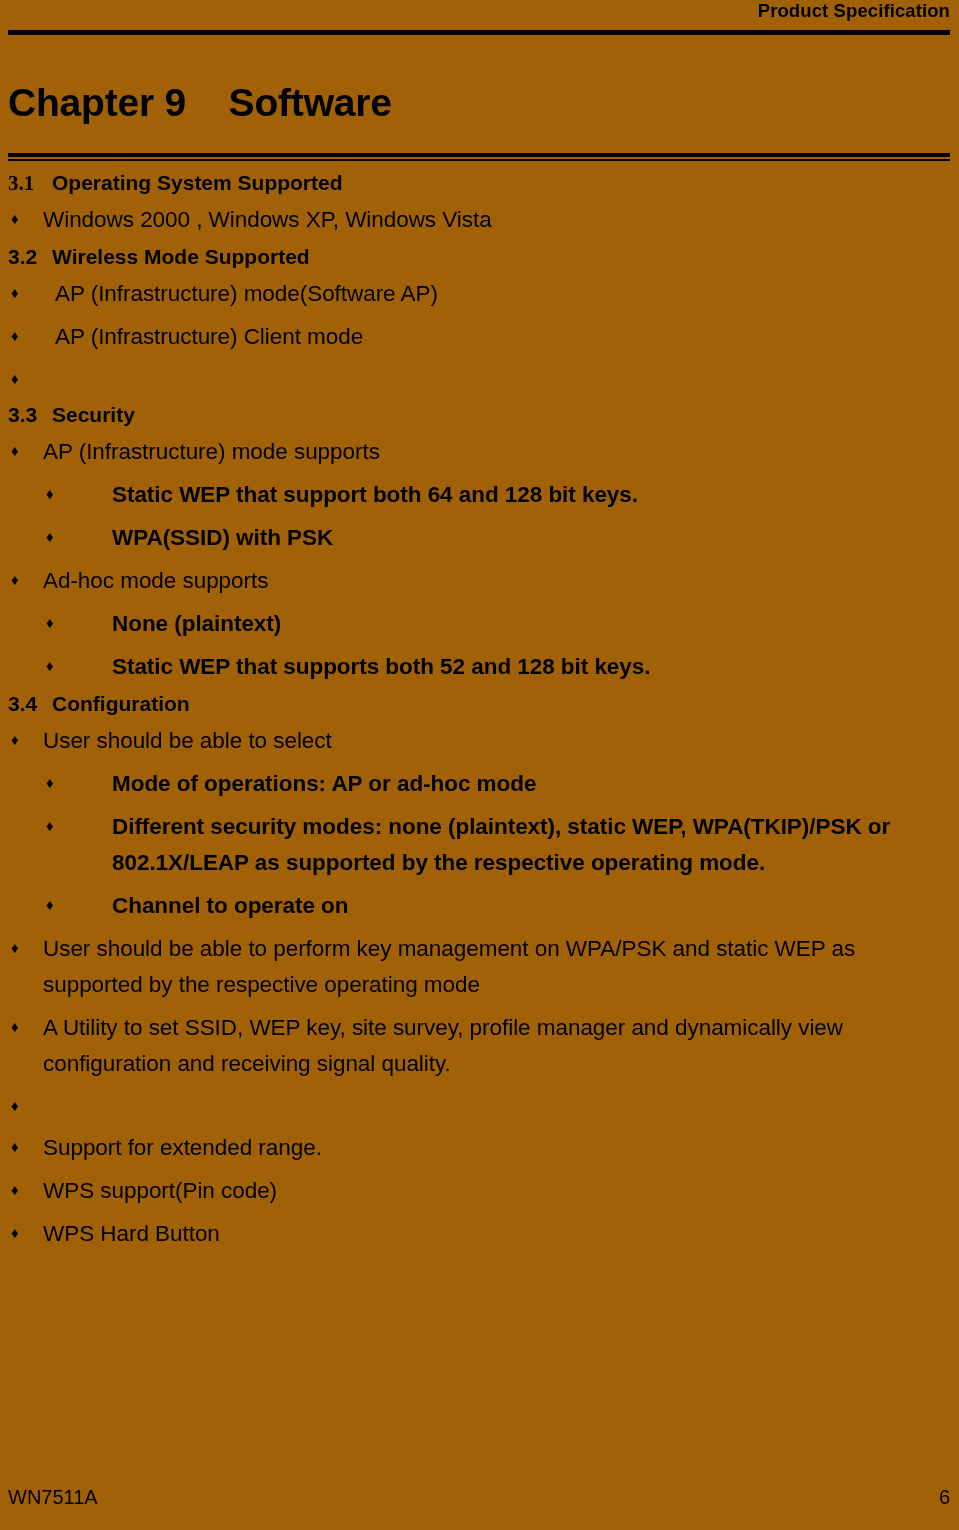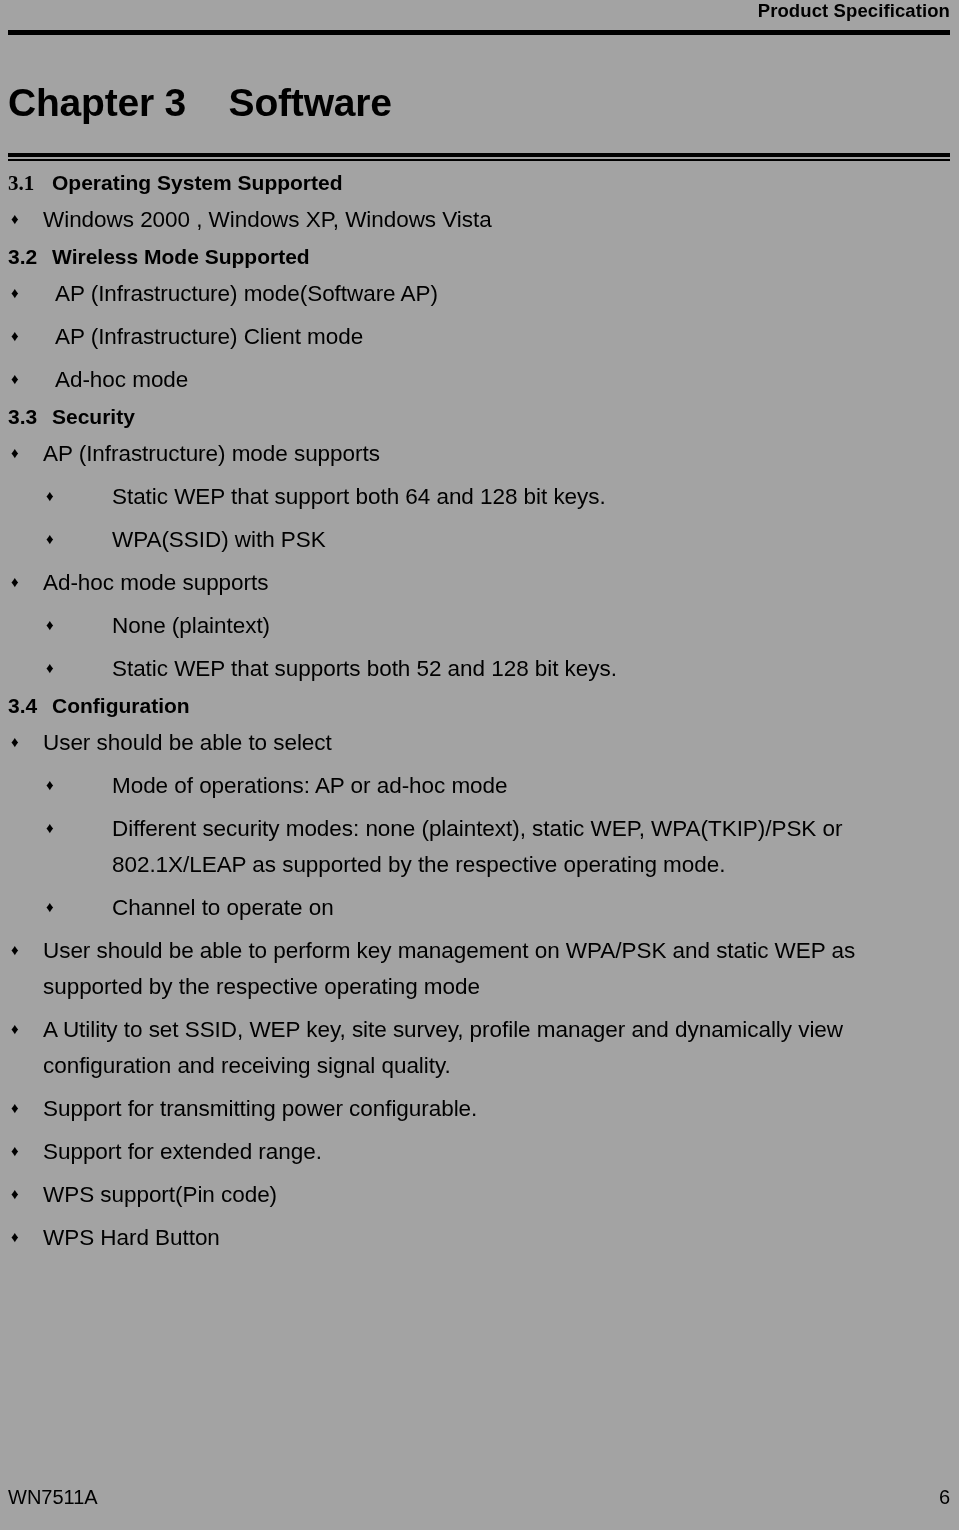--- a/index.html
+++ b/index.html
@@ -15,7 +15,7 @@
     position: relative;
     width: 959px;
     height: 1530px;
-    background: #a3a3a3;
+    background: #a16207;
     overflow: hidden;
     box-sizing: border-box;
   }

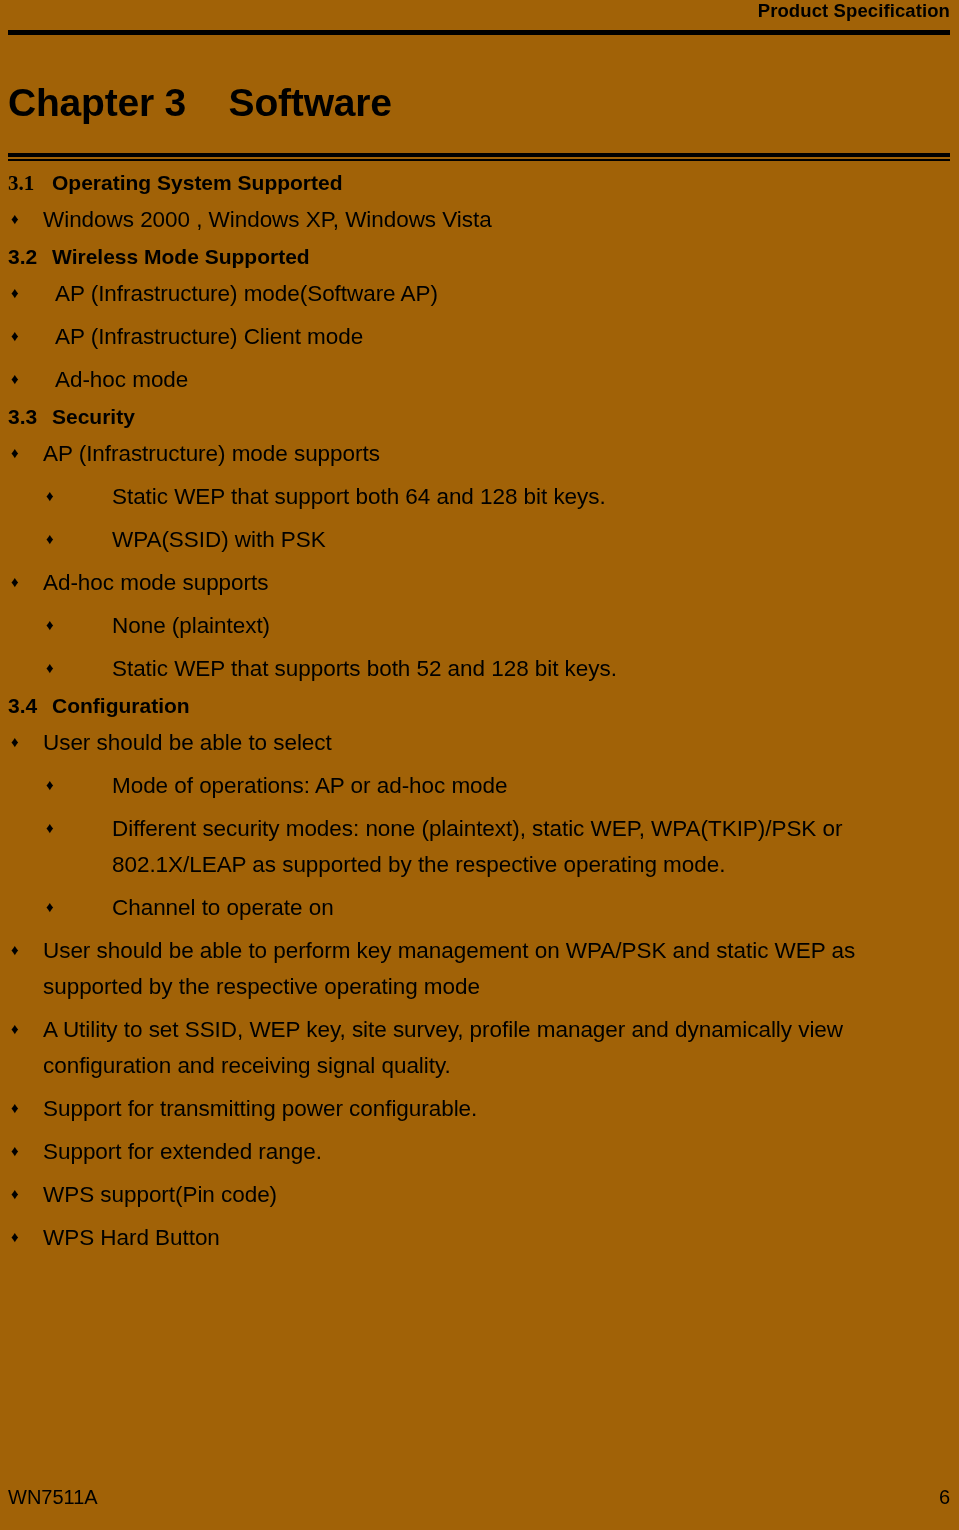--- a/index.html
+++ b/index.html
@@ -173,7 +173,7 @@
     <div class="header-rule"></div>
   </div>
 
-  <div class="chapter-title">Chapter 3    Software</div>
+  <div class="chapter-title">Chapter 9    Software</div>
 
   <div class="double-rule">
     <div class="thick"></div>

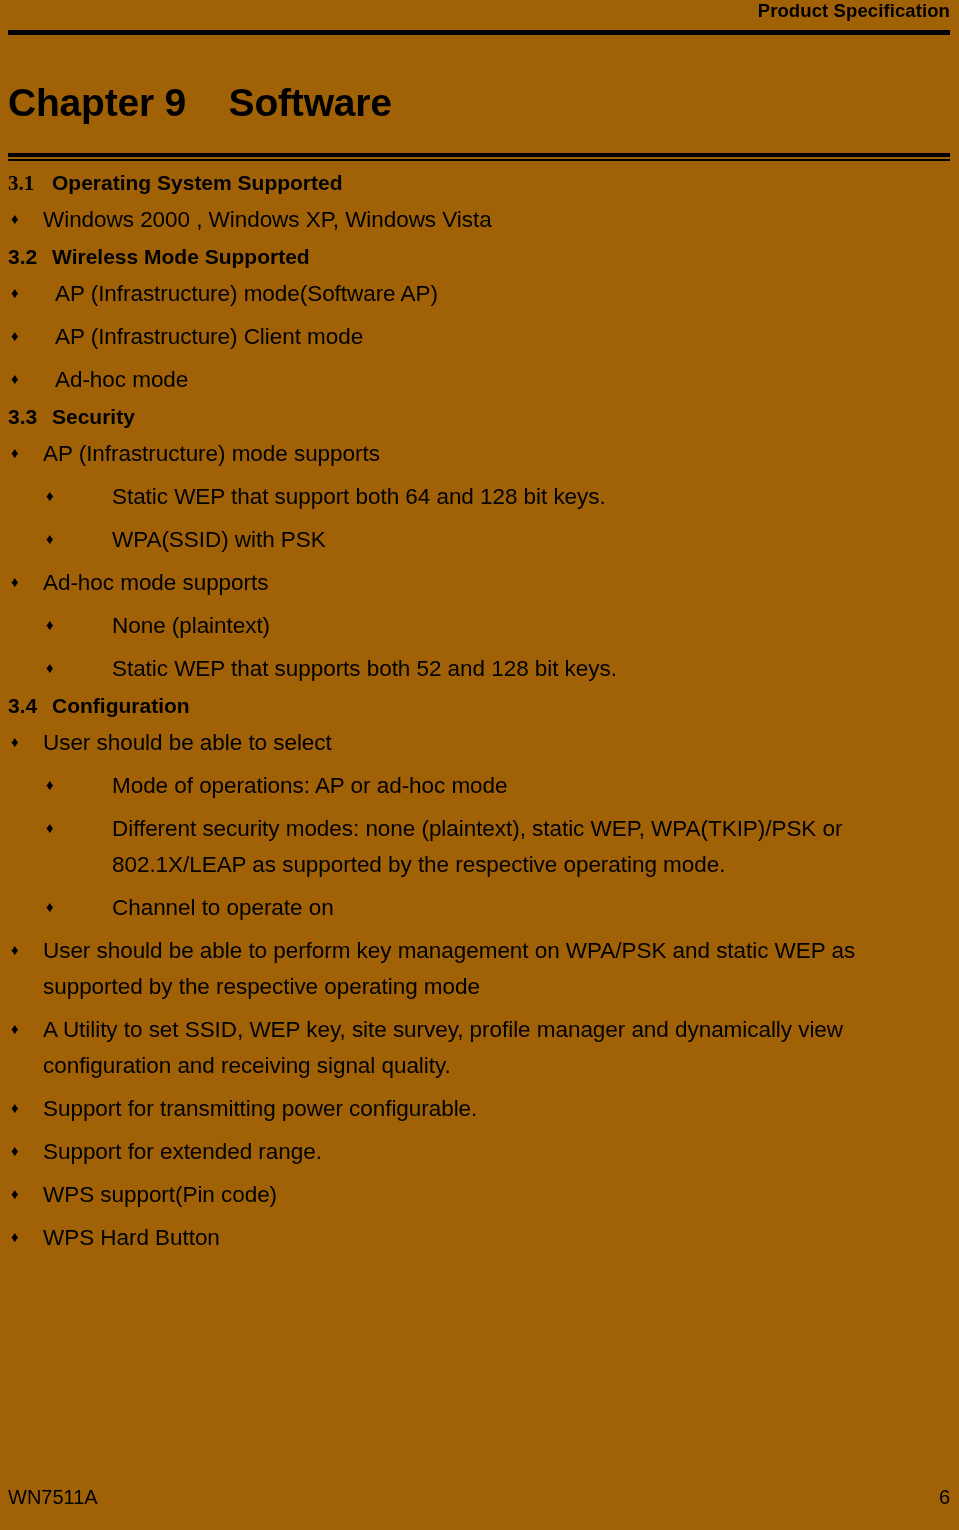--- a/index.html
+++ b/index.html
@@ -197,7 +197,6 @@
       </div>
       <div class="bullet-row lvl1b">
         <span class="marker">♦</span>
-        <span class="btext">Ad-hoc mode</span>
       </div>
       <div class="heading"><span class="num">3.3</span><span>Security</span></div>
       <div class="bullet-row lvl1">

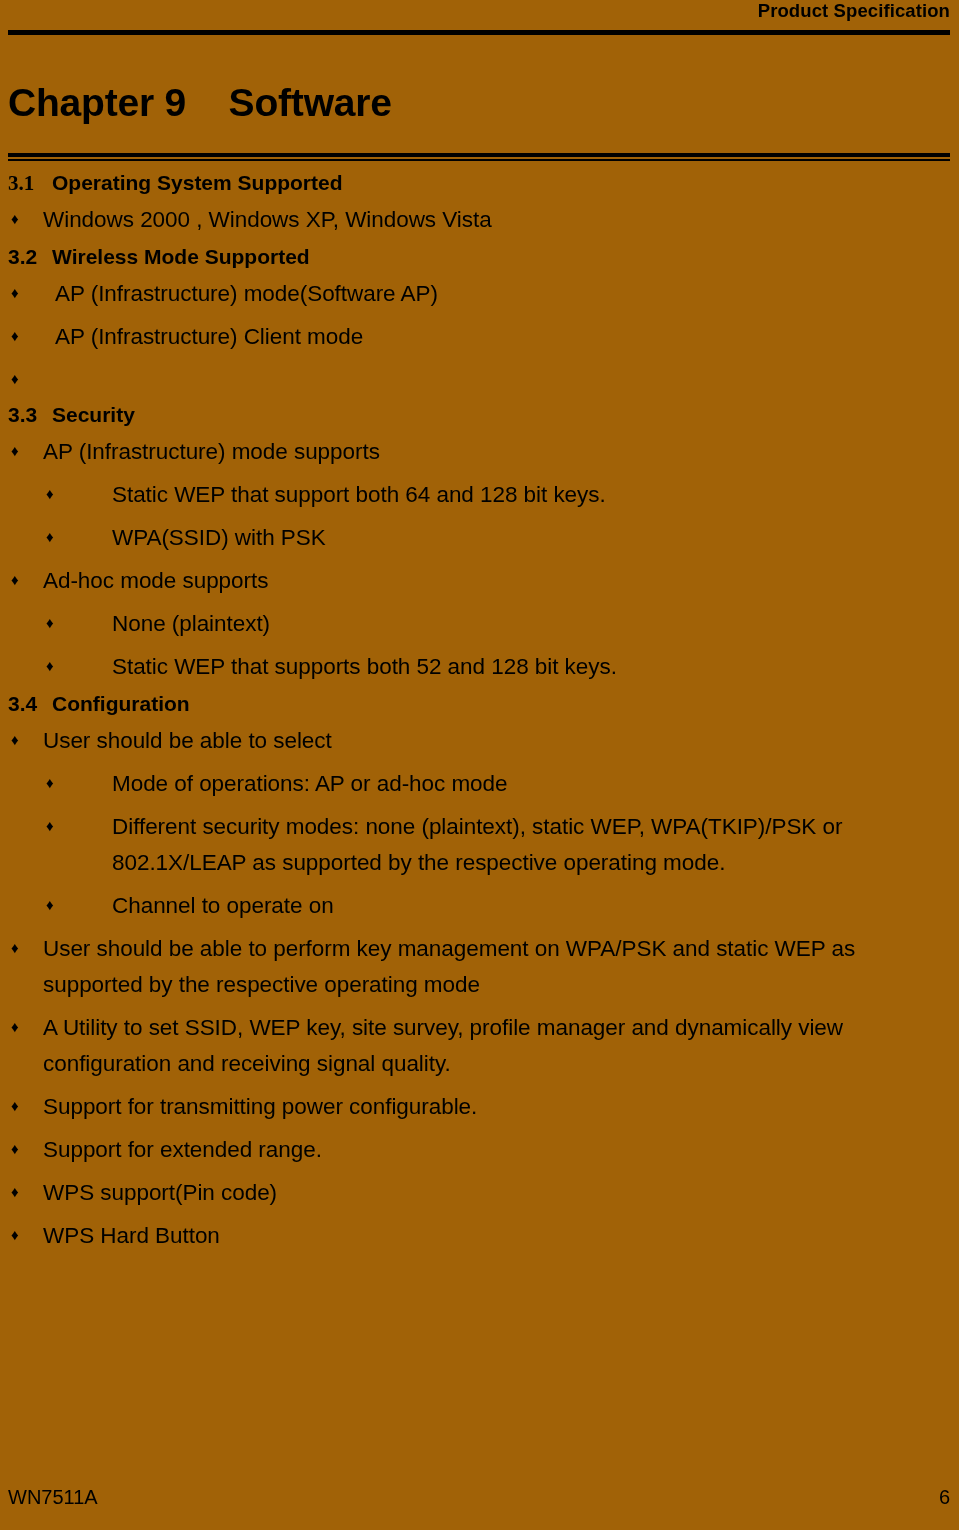--- a/index.html
+++ b/index.html
@@ -136,7 +136,7 @@
 
   
   .lvl2 .marker { width: 66px; padding-left: 46px; }
-  .lvl2 .btext  { padding-right: 16px; }
+  .lvl2 .btext  { padding-right: 16px; font-weight: bold; }
 
   
   .footer {

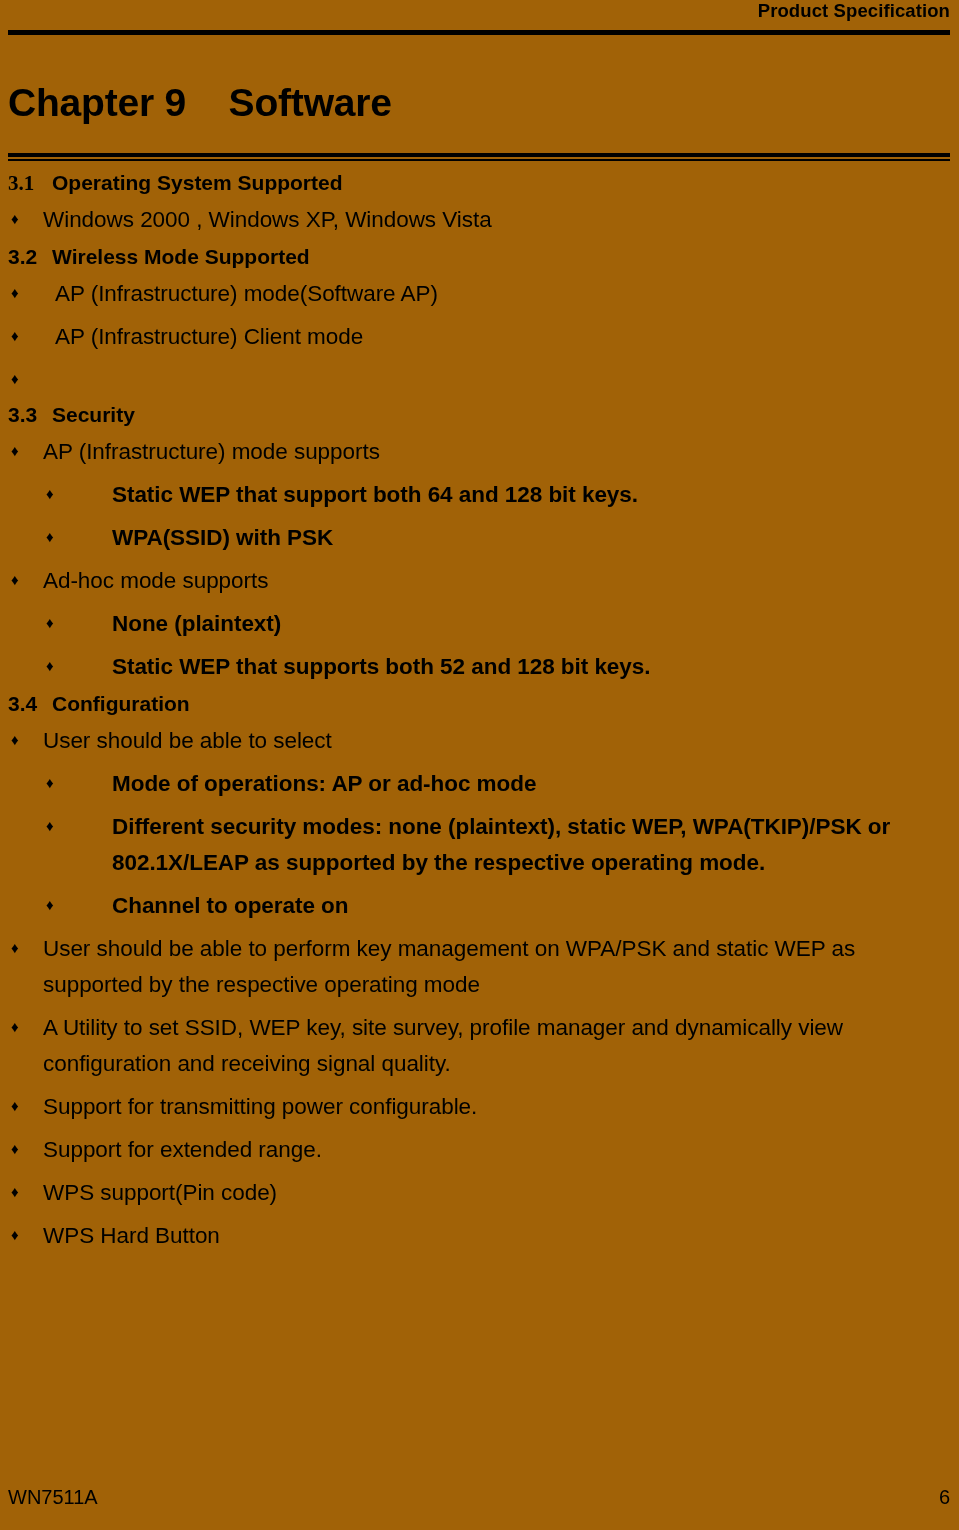--- a/index.html
+++ b/index.html
@@ -250,7 +250,6 @@
       </div>
       <div class="bullet-row lvl1">
         <span class="marker">♦</span>
-        <span class="btext">Support for transmitting power configurable.</span>
       </div>
       <div class="bullet-row lvl1">
         <span class="marker">♦</span>

